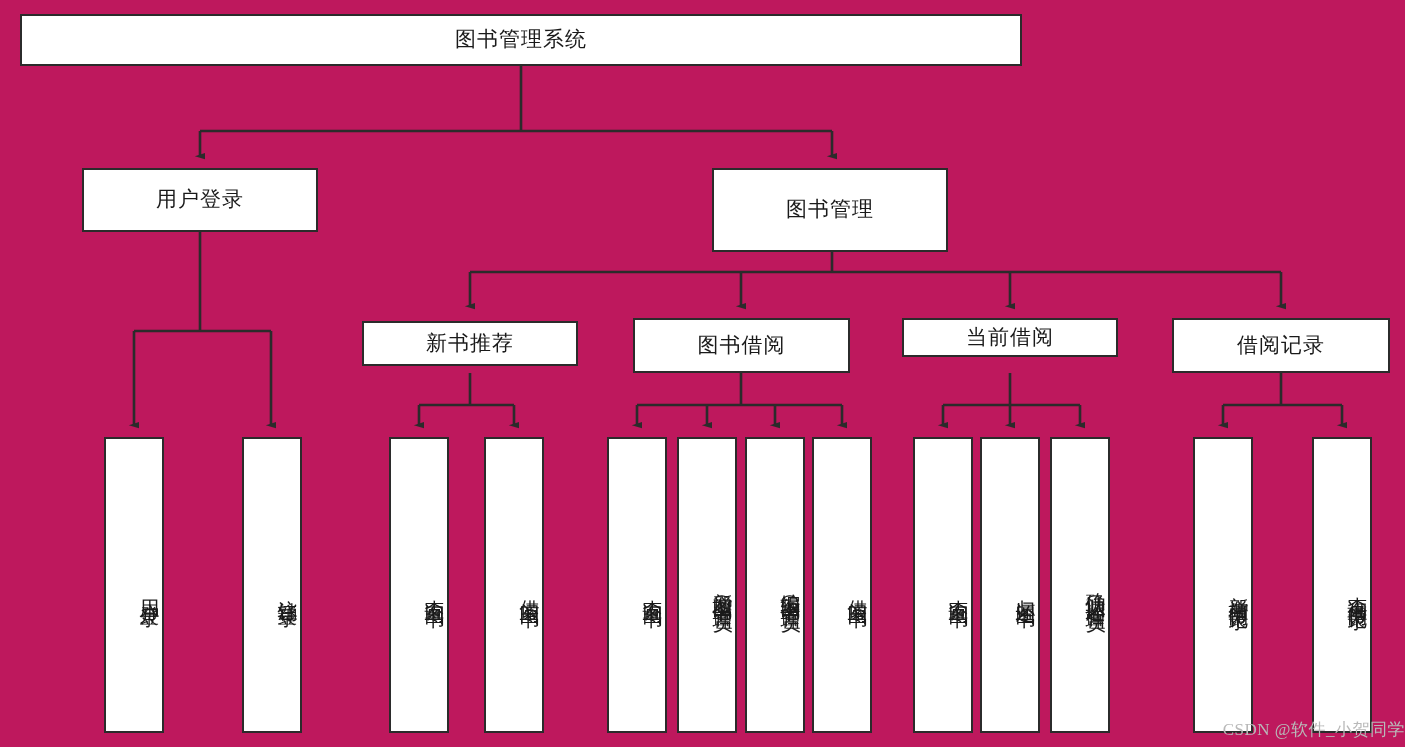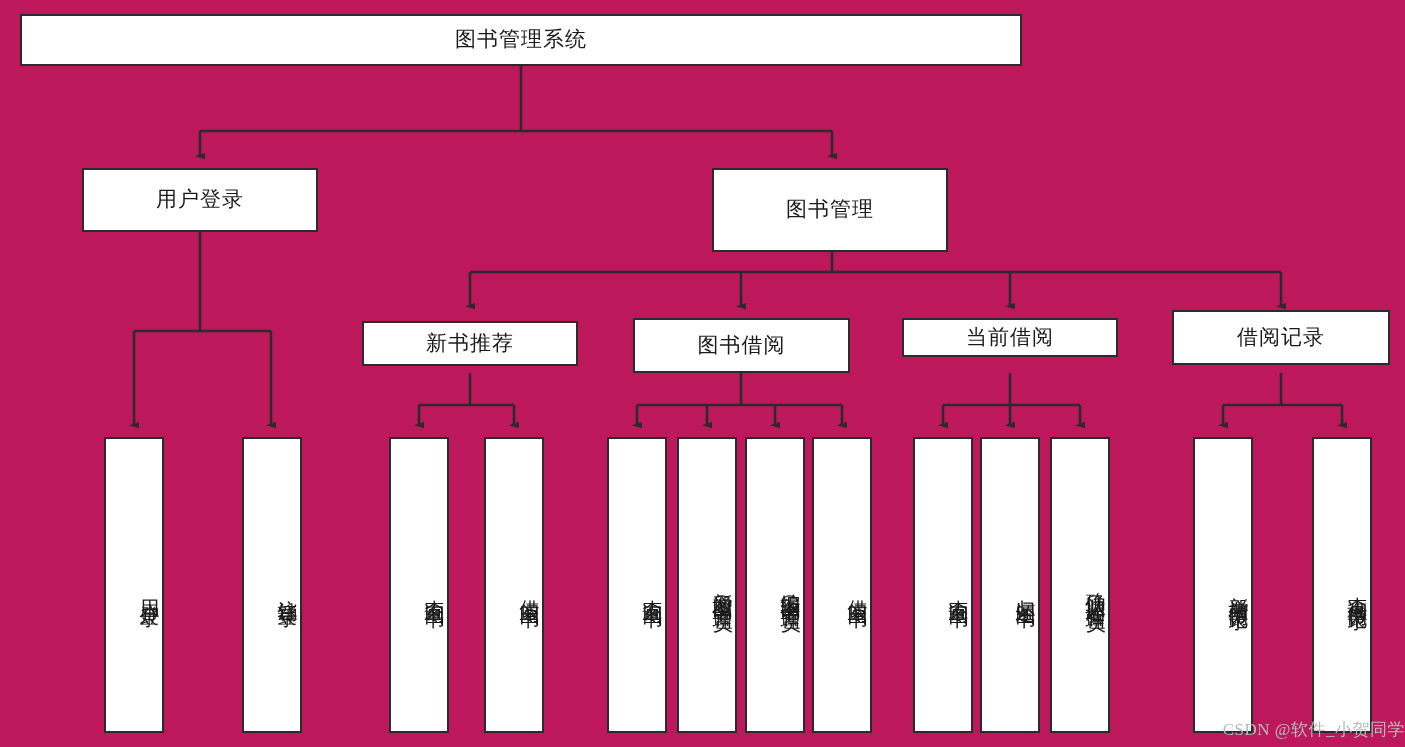--- a/index.html
+++ b/index.html
@@ -139,7 +139,7 @@
   <div class="node horiz" style="left:902px; top:318px; width:216px; height:39px;">
     <span class="nlabel">当前借阅</span>
   </div>
-  <div class="node horiz" style="left:1172px; top:310px; width:218px; height:55px;">
+  <div class="node horiz" style="left:1172px; top:318px; width:218px; height:55px;">
     <span class="nlabel">借阅记录</span>
   </div>
 

